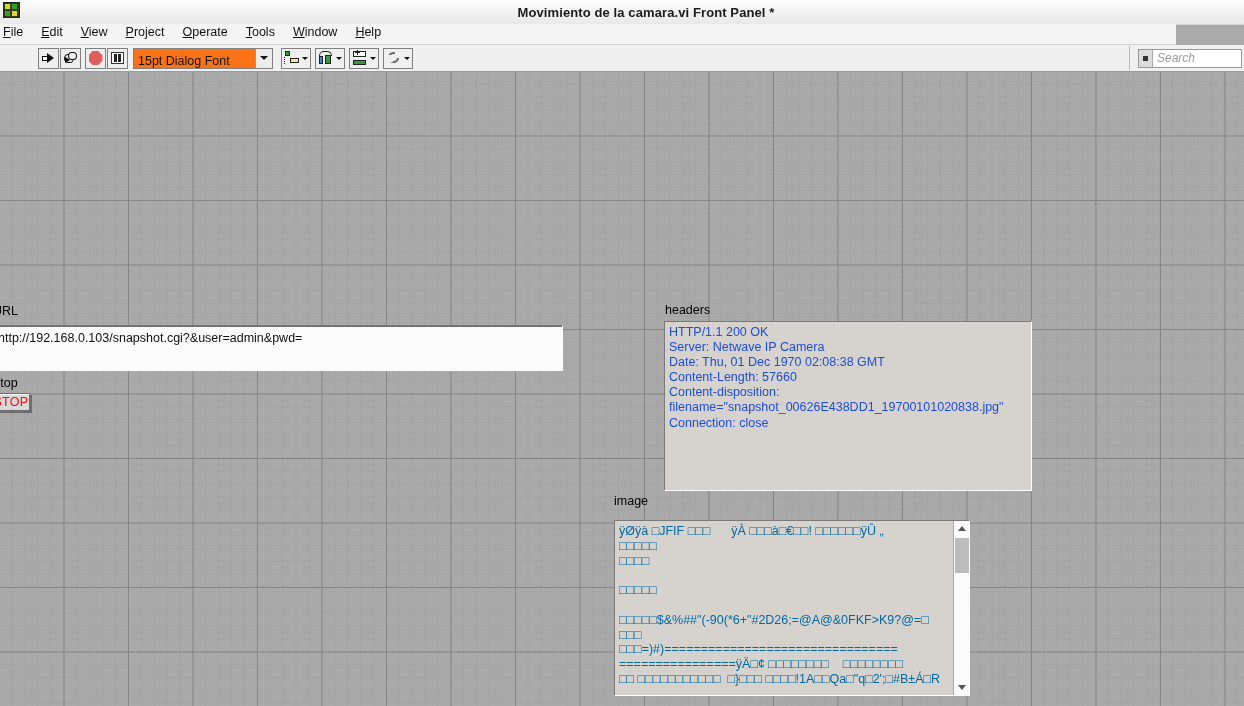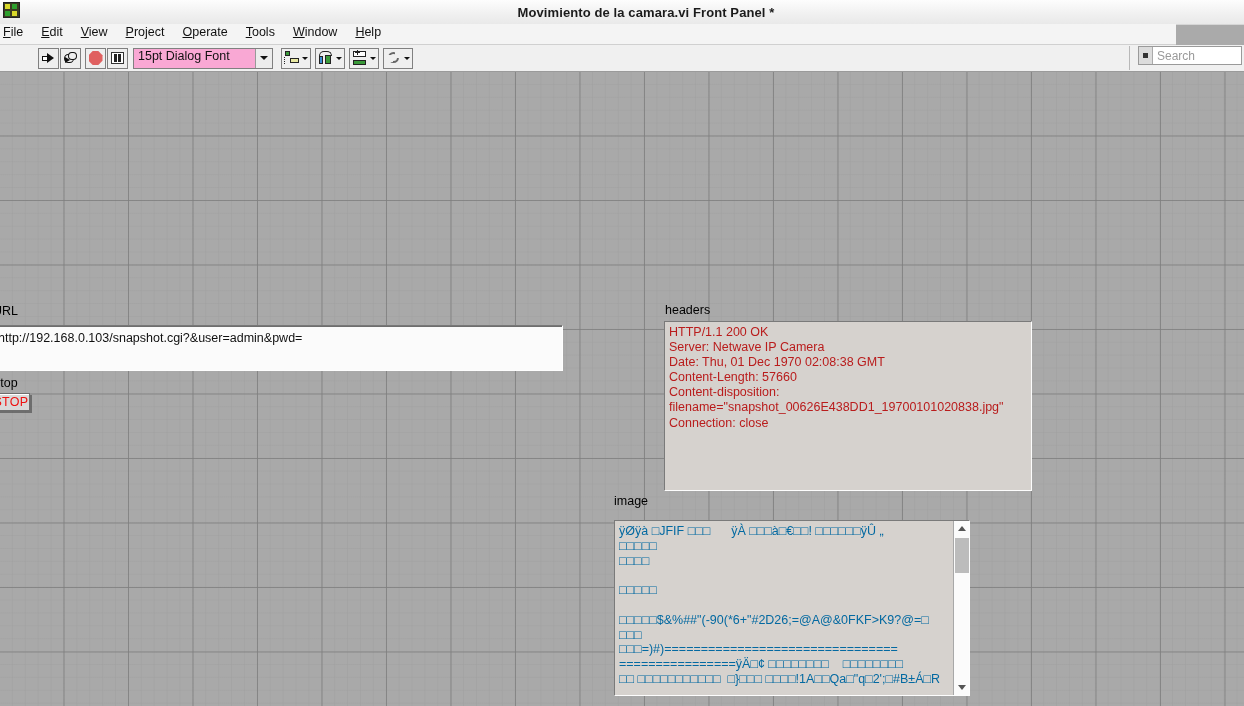--- a/index.html
+++ b/index.html
@@ -86,8 +86,8 @@
 
   .font-combo{
     width:140px;height:21px;margin-left:4px;
-    border:1px solid #808080;background:#f9a8d4;
-    display:flex;align-items:flex-start;box-sizing:border-box;
+    border:1px solid #808080;background:#f97316;
+    display:flex;align-items:flex-end;box-sizing:border-box;
   }
   .font-combo .txt{flex:1;font-size:12.5px;padding-left:4px;color:#111;white-space:nowrap;}
   .font-combo .arrowbox{

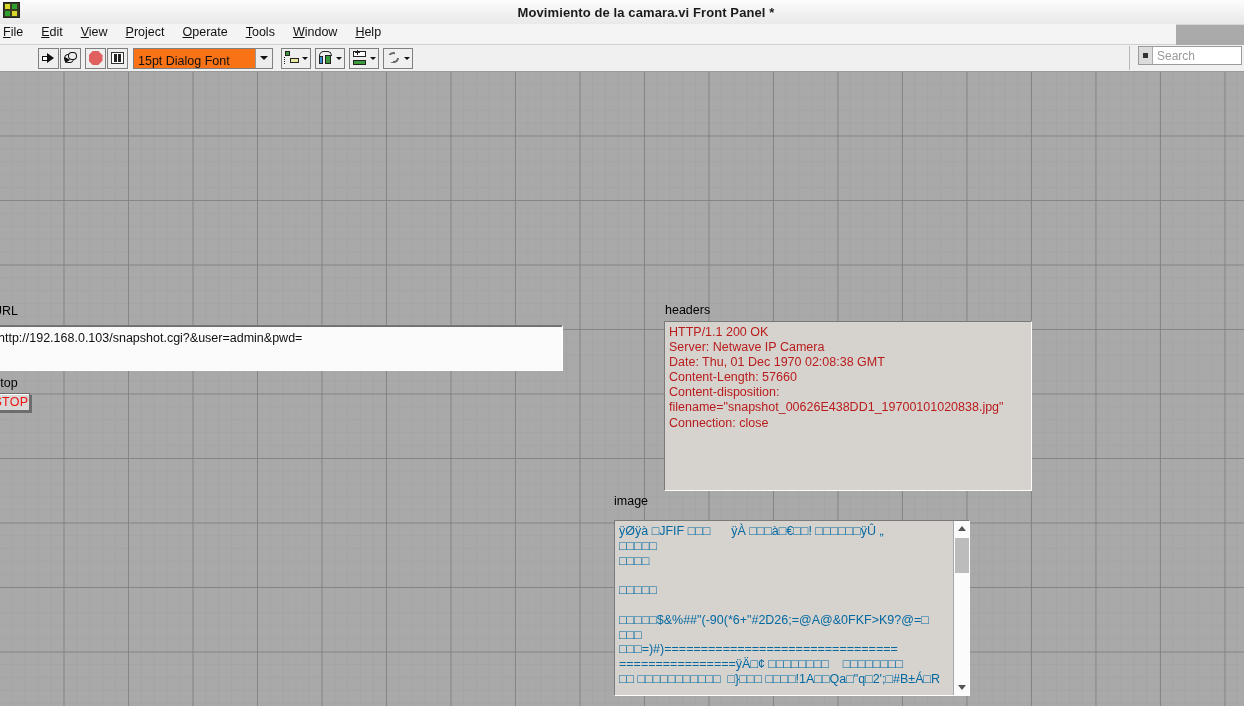--- a/index.html
+++ b/index.html
@@ -124,7 +124,7 @@
   .search-wrap{
     position:absolute;right:0;top:46px;width:114px;height:24px;
     background:#f0f0f0;border-left:1px solid #b8b8b8;
-    display:flex;
+    display:flex;align-items:center;font-style:italic;
   }
   .search-box{
     margin-left:8px;width:104px;height:19px;background:#fff;border:1px solid #9a9a9a;

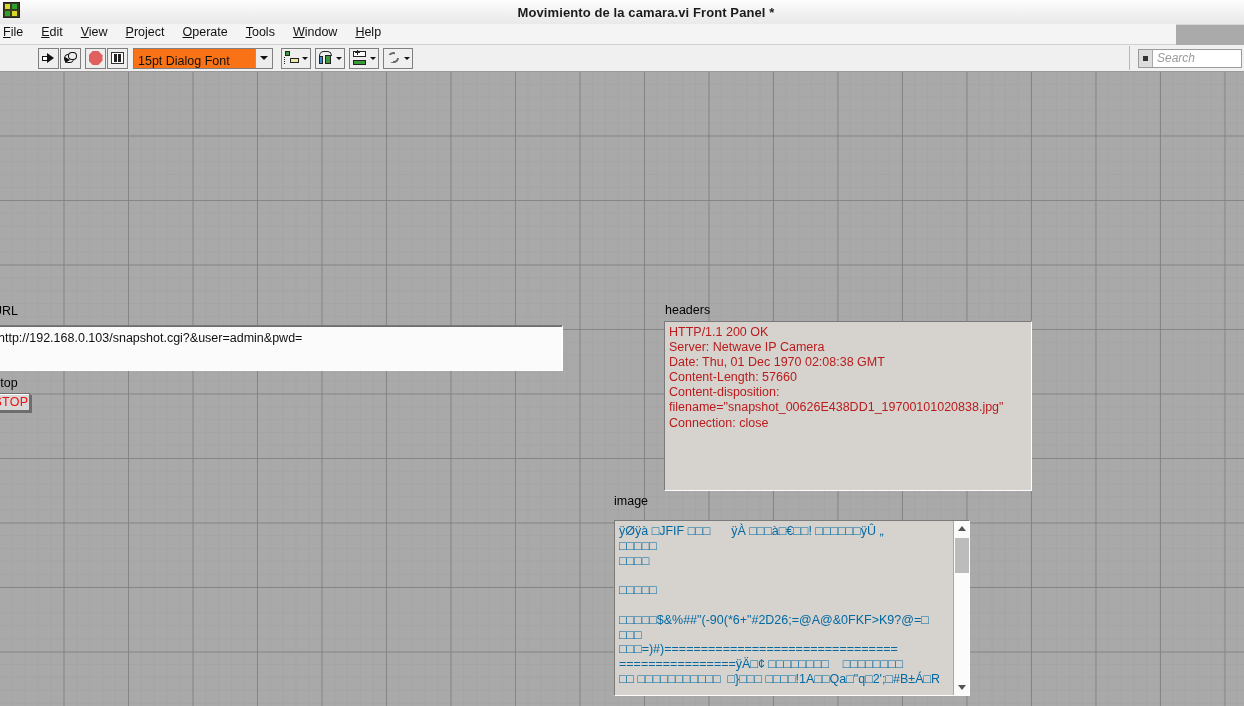--- a/index.html
+++ b/index.html
@@ -193,7 +193,7 @@
     box-sizing:border-box;
     padding:3px 4px;
   }
-  .hdr-line{font-size:12.5px;color:#b91c1c;line-height:15.1px;white-space:nowrap;}
+  .hdr-line{font-size:12.5px;color:#1d4ed8;line-height:15.1px;white-space:nowrap;}
 
   
   .body-ctl{

